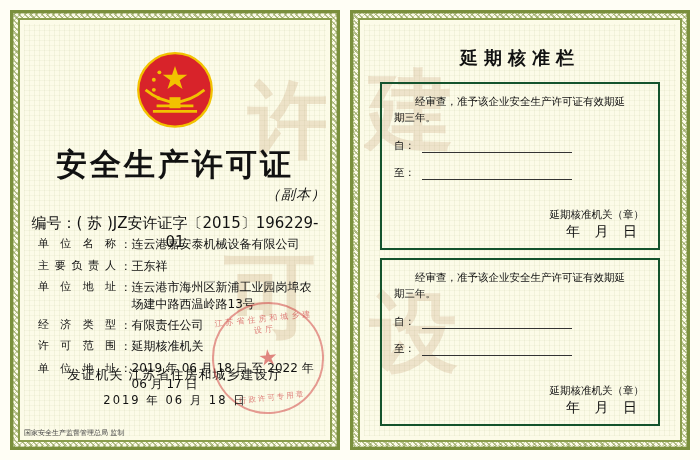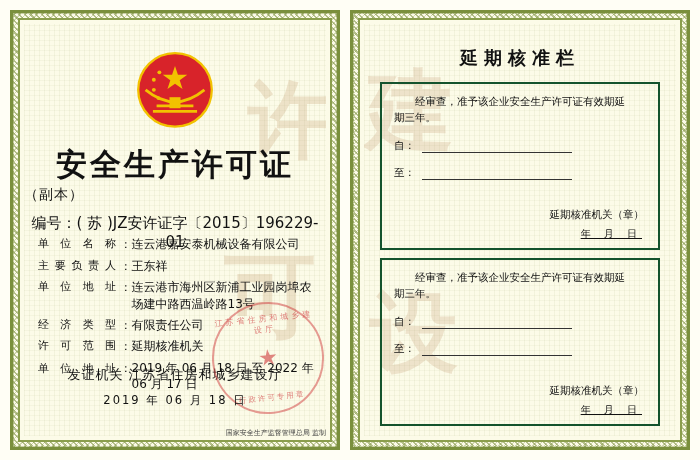--- a/index.html
+++ b/index.html
@@ -106,10 +106,11 @@
     position: absolute;
     top: 162px;
     width: 100%;
-    text-align: left;
+    text-align: right;
     font-size: 14px;
     color: #111;
     letter-spacing: 1px;
+    font-style: italic;
   }
   .cert-no {
     position: absolute;

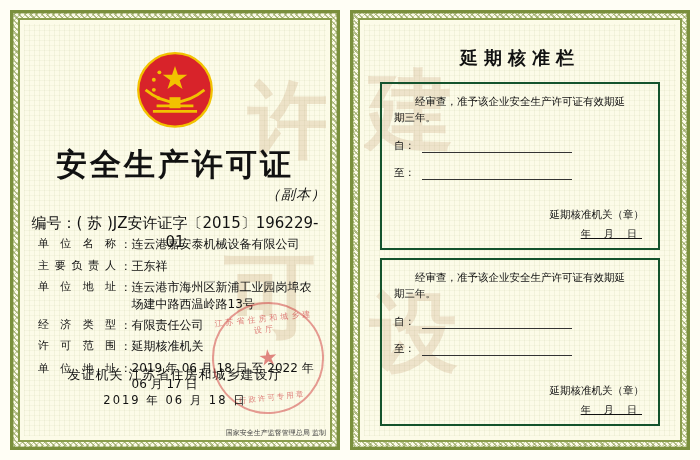--- a/index.html
+++ b/index.html
@@ -293,10 +293,9 @@
     position: absolute;
     right: 16px;
     bottom: 7px;
-    font-size: 10px;
+    font-size: 14px;
     color: #111;
     letter-spacing: 5px;
-    text-decoration: underline;
   }
   .wm-right {
     position: absolute;

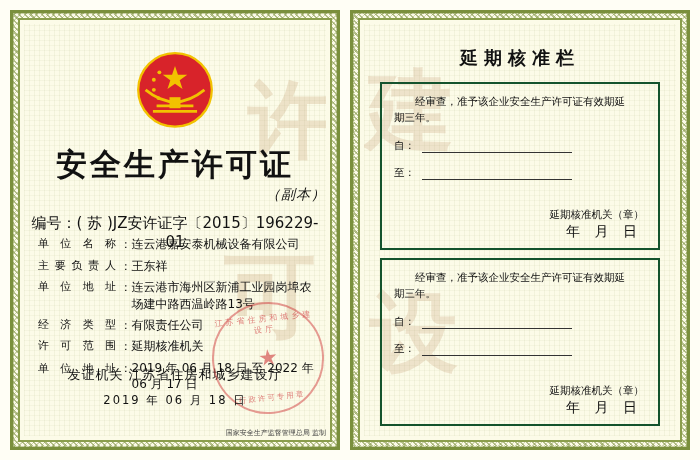--- a/index.html
+++ b/index.html
@@ -185,7 +185,7 @@
     bottom: -2px;
     left: 0;
     width: 100%;
-    text-align: right;
+    text-align: left;
     font-size: 7px;
     color: #444;
   }

